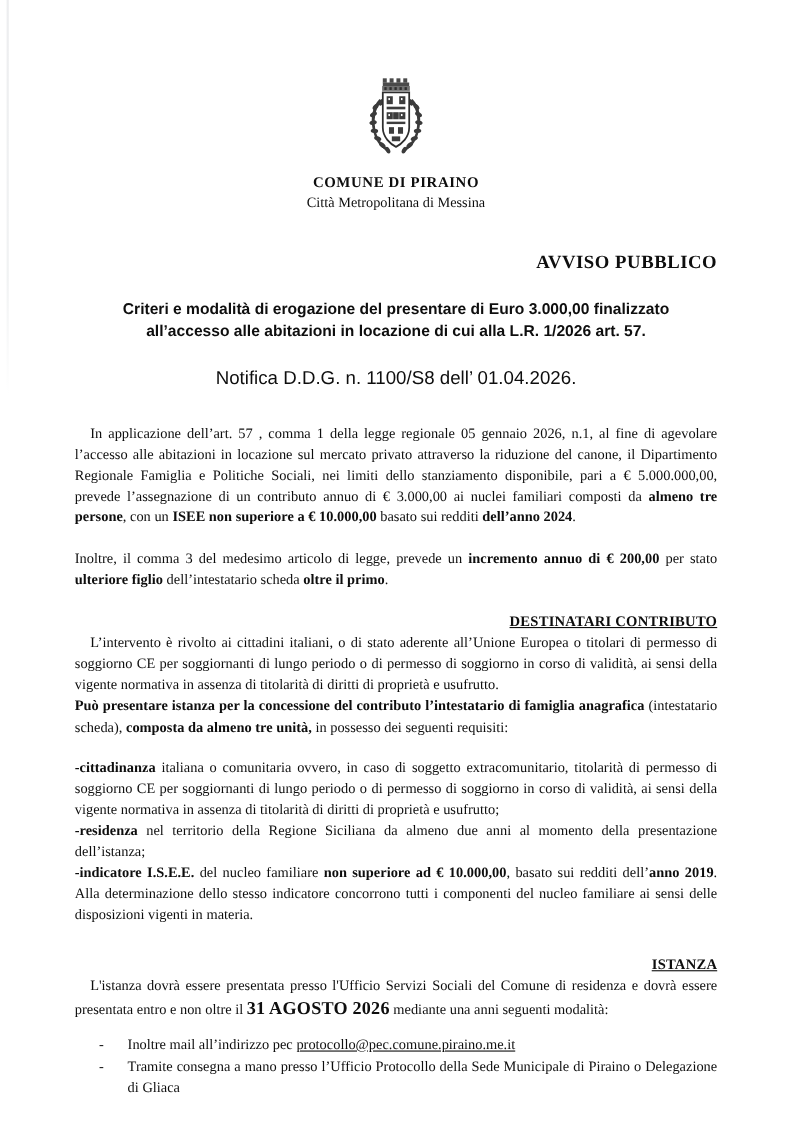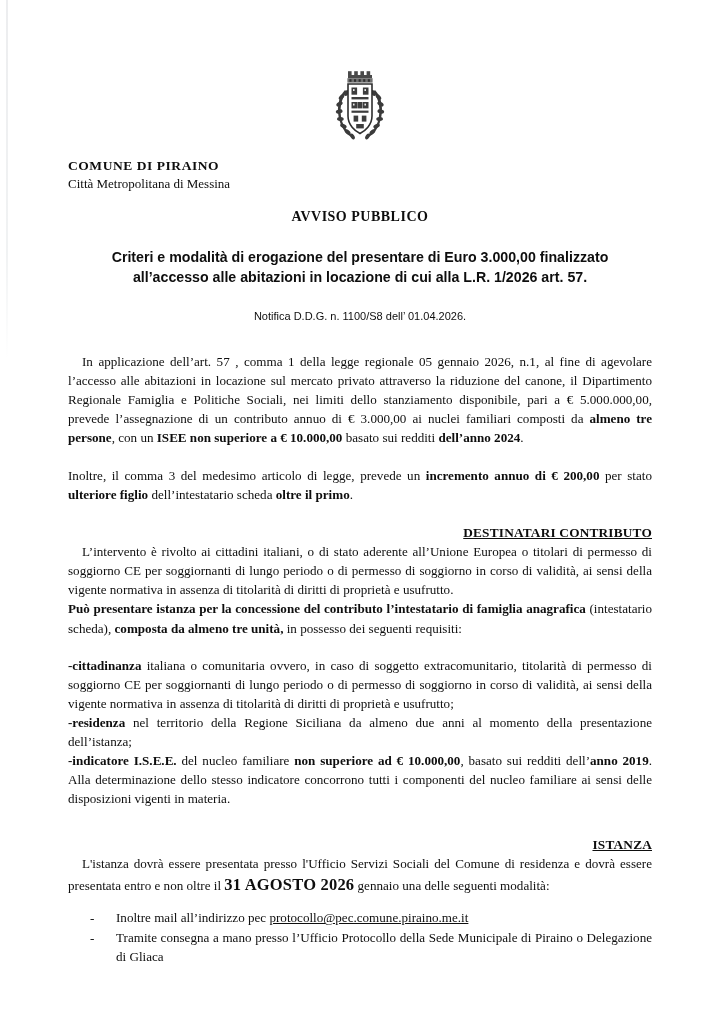--- a/index.html
+++ b/index.html
@@ -50,7 +50,7 @@
 
   
   .org-block {
-    text-align: left;
+    text-align: center;
     margin-top: 12px;
   }
   .org-name {

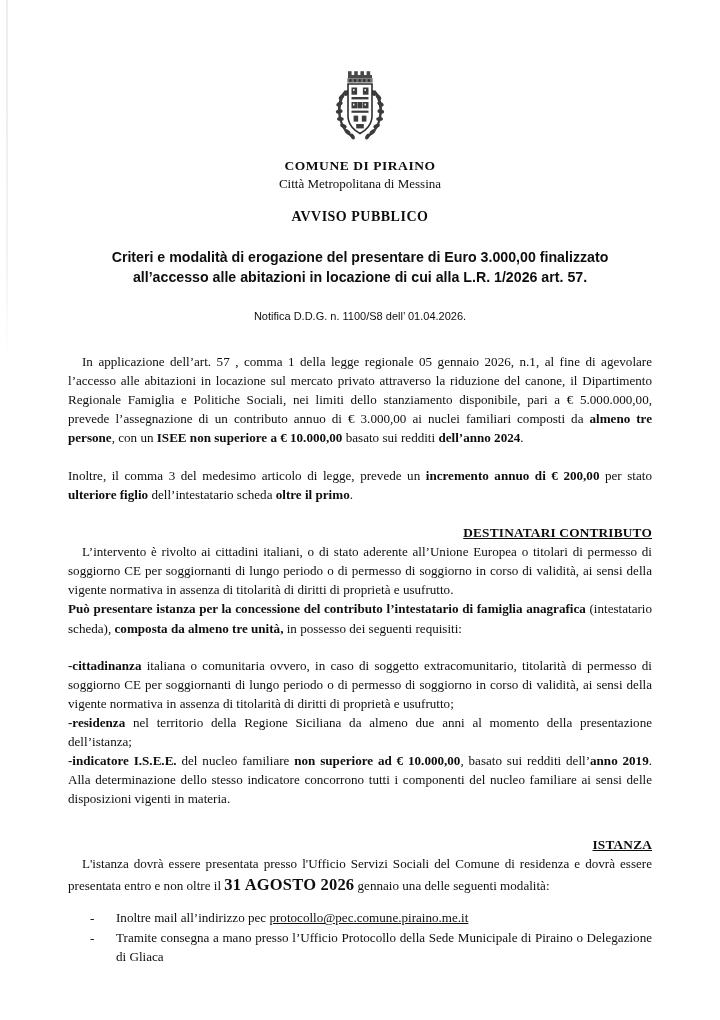--- a/index.html
+++ b/index.html
@@ -66,11 +66,11 @@
   }
 
   .avviso {
-    text-align: center;
-    font-size: 14px;
+    text-align: right;
+    font-size: 17px;
     font-weight: bold;
     letter-spacing: .5px;
-    margin-top: 16px;
+    margin-top: 36px;
   }
 
   .doc-title {

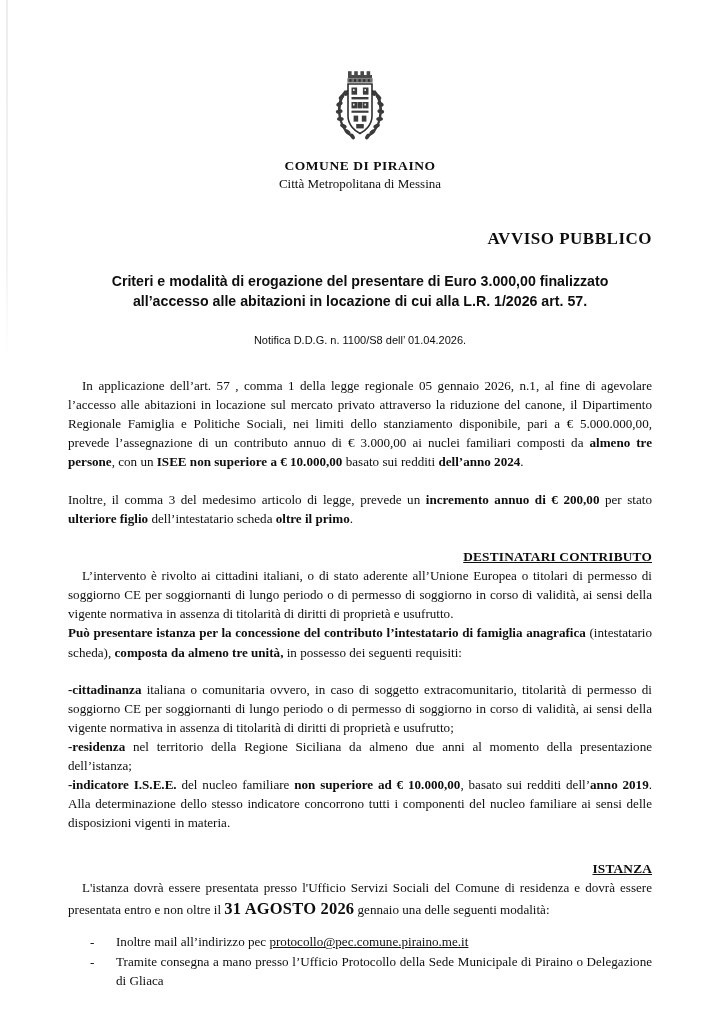--- a/index.html
+++ b/index.html
@@ -85,7 +85,7 @@
   .notifica {
     text-align: center;
     font-family: "Liberation Sans", "DejaVu Sans", sans-serif;
-    font-size: 11px;
+    font-size: 17px;
     margin-top: 22px;
   }
 

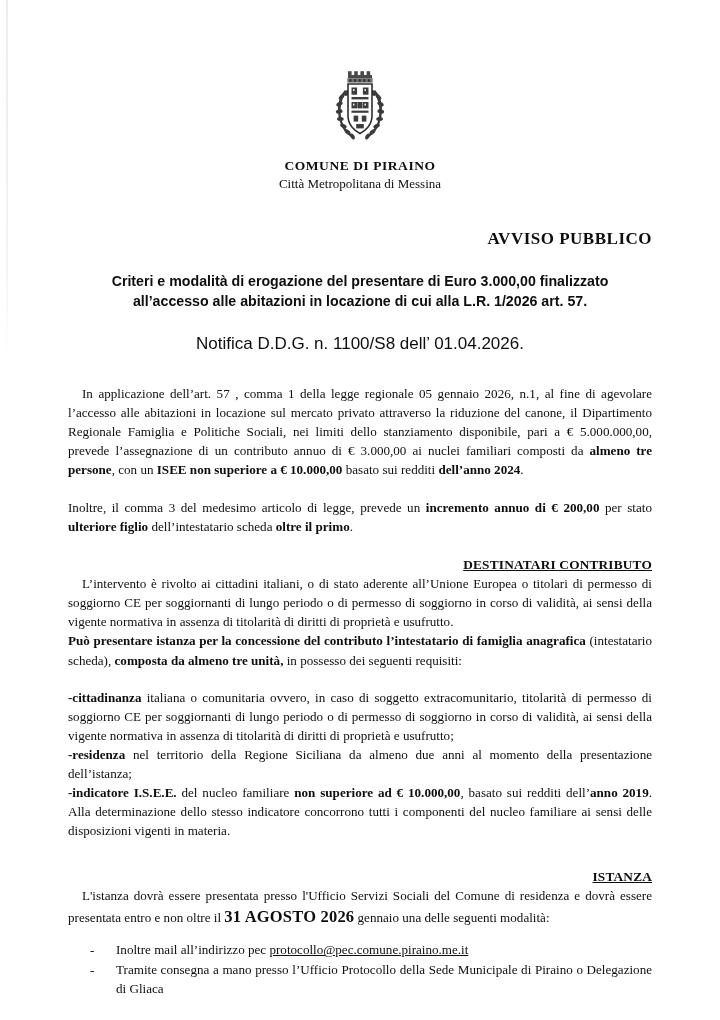--- a/index.html
+++ b/index.html
@@ -249,7 +249,7 @@
 
     <div class="sec-head" style="margin-top:26px;">ISTANZA</div>
 
-    <p class="indent"><span>L'istanza dovrà essere presentata presso l'Ufficio Servizi Sociali del Comune di residenza e dovrà essere presentata  entro e non oltre  il </span><span class="big-date">31 AGOSTO 2026</span><span> gennaio una delle seguenti modalità:</span></p>
+    <p class="indent"><span>L'istanza dovrà essere presentata presso l'Ufficio Servizi Sociali del Comune di residenza e dovrà essere presentata  entro e non oltre  il </span><span class="big-date">31 AGOSTO 2026</span><span> mediante una anni seguenti modalità:</span></p>
 
     <div class="dash-list">
       <div class="dash-row">

